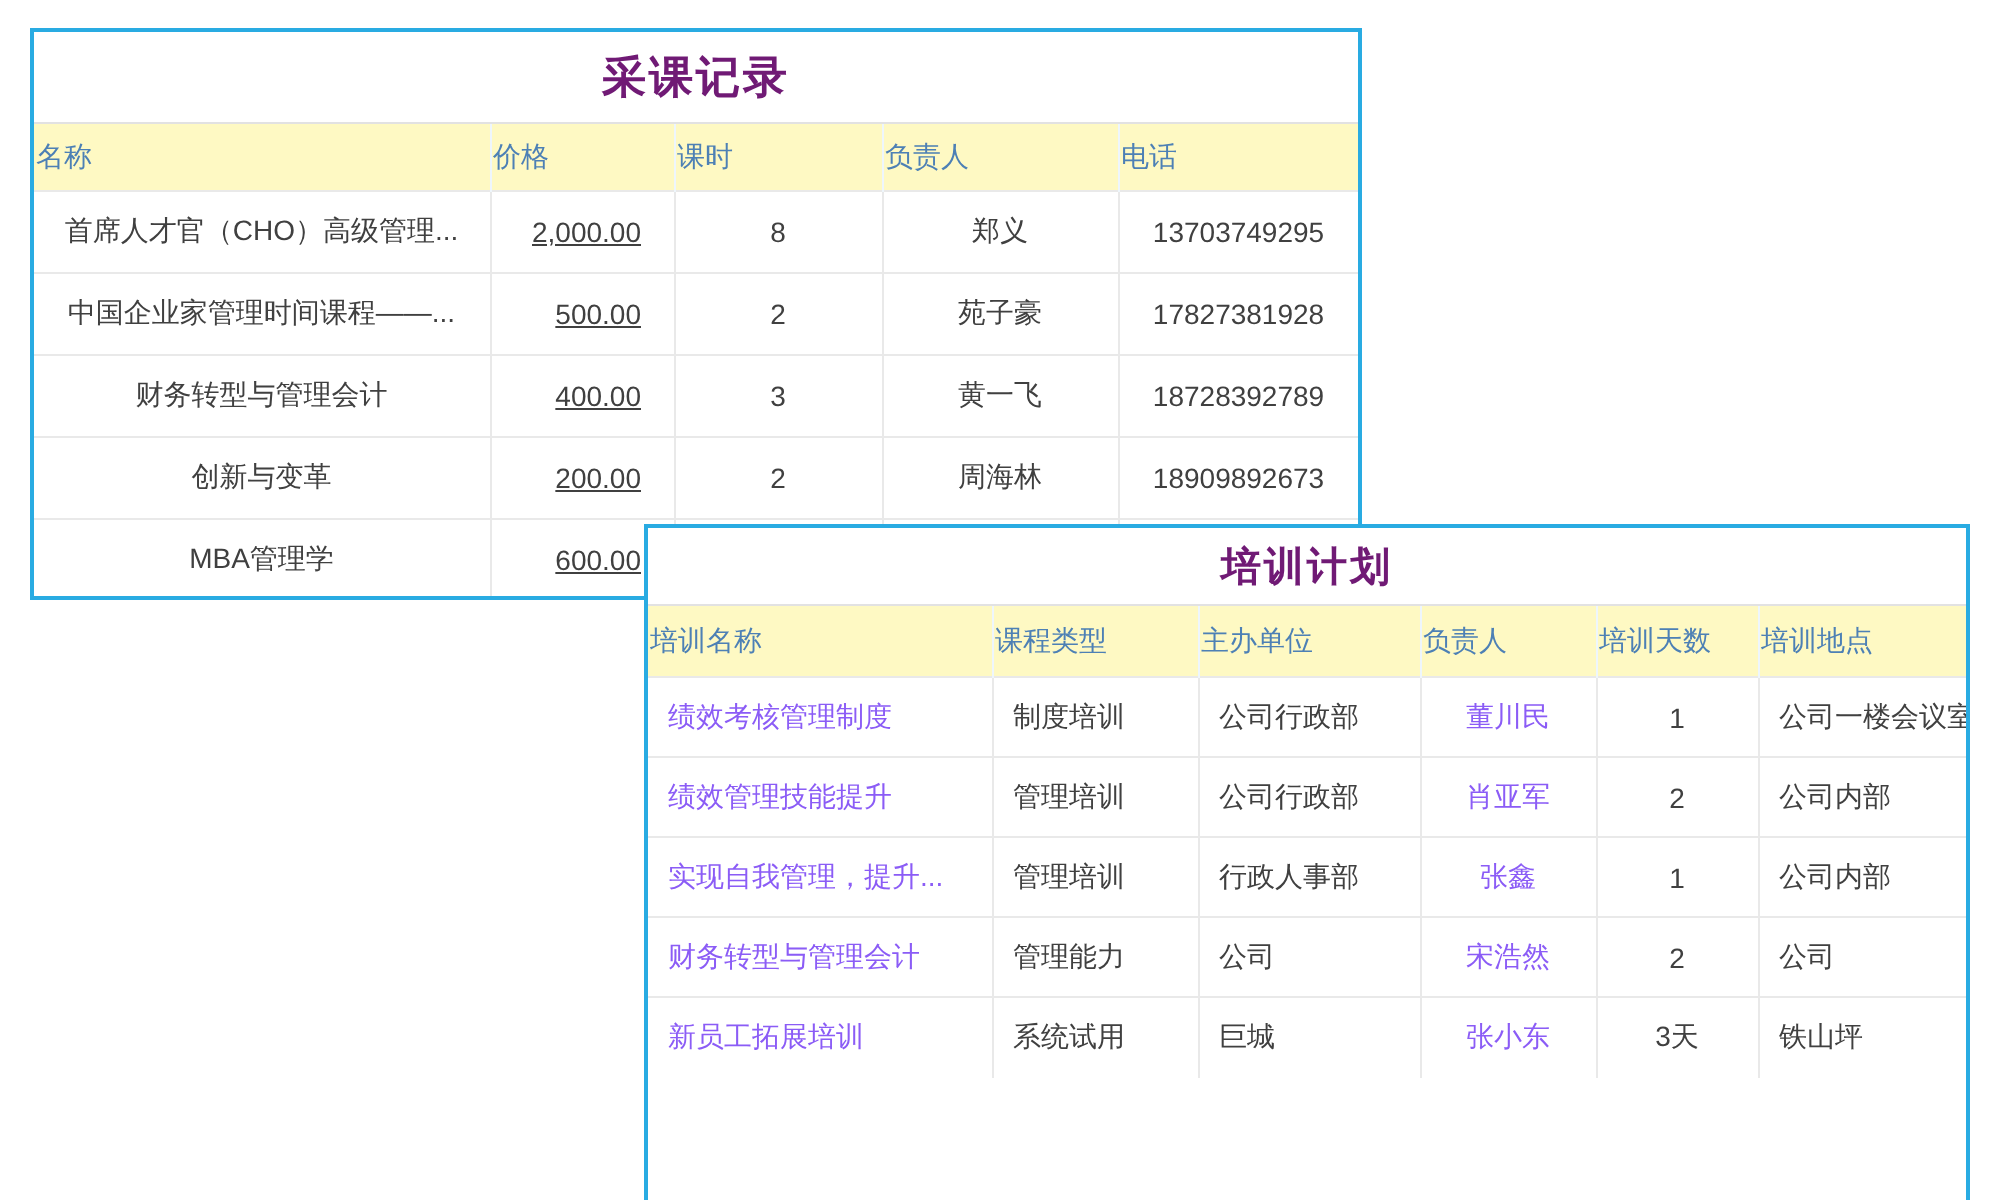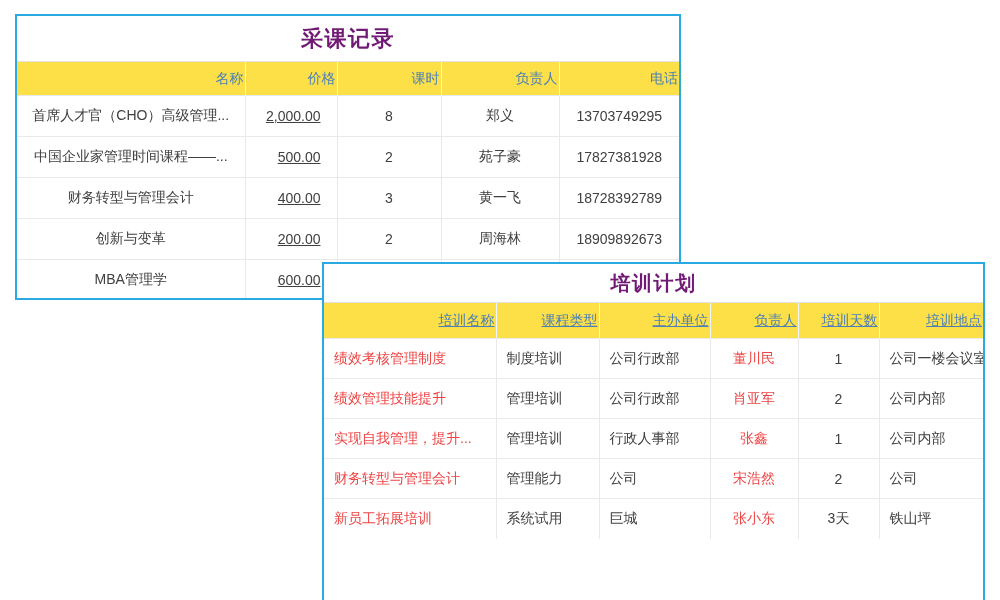--- a/index.html
+++ b/index.html
@@ -22,7 +22,7 @@
   #training-panel .panel-title{height:38px;font-size:20px;}
   table.grid{width:100%;border-collapse:collapse;table-layout:fixed;font-size:14px;}
   .grid th{
-    background:#fde047;color:#4d80b5;font-weight:normal;text-align:right;
+    background:#fef9c3;color:#4d80b5;font-weight:normal;text-align:left;
     border-left:1px solid #eef6fc;overflow:hidden;white-space:nowrap;
   }
   .grid th:first-child{border-left:none;}

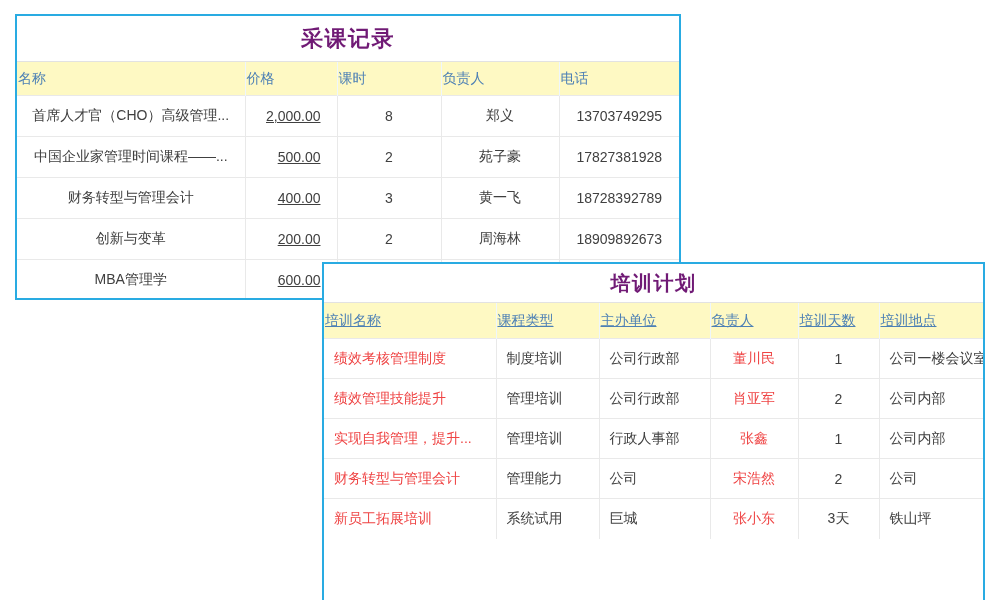--- a/index.html
+++ b/index.html
@@ -27,7 +27,7 @@
   }
   .grid th:first-child{border-left:none;}
   #purchase-panel th{height:31px;}
-  #training-panel th{height:33px;text-decoration:underline;}
+  #training-panel th{height:33px;}
   .grid td{
     color:#404040;border-top:1px solid #e9e9e9;border-left:1px solid #e9e9e9;
     overflow:hidden;white-space:nowrap;box-sizing:border-box;

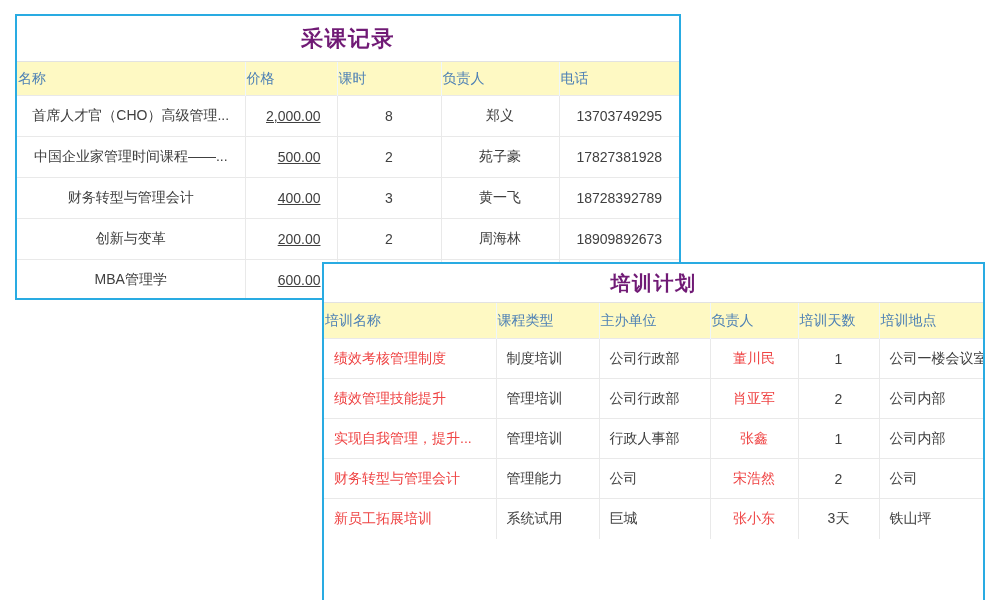--- a/index.html
+++ b/index.html
@@ -39,7 +39,7 @@
   .al-r{text-align:right;padding-right:16px;text-decoration:underline;}
   .al-l{text-align:left;padding-left:10px;}
   .ellip{text-overflow:ellipsis;}
-  .link{color:#ef4444;cursor:pointer;}
+  .link{color:#8b5cf6;cursor:pointer;}
 </style>
 </head>
 <body>

